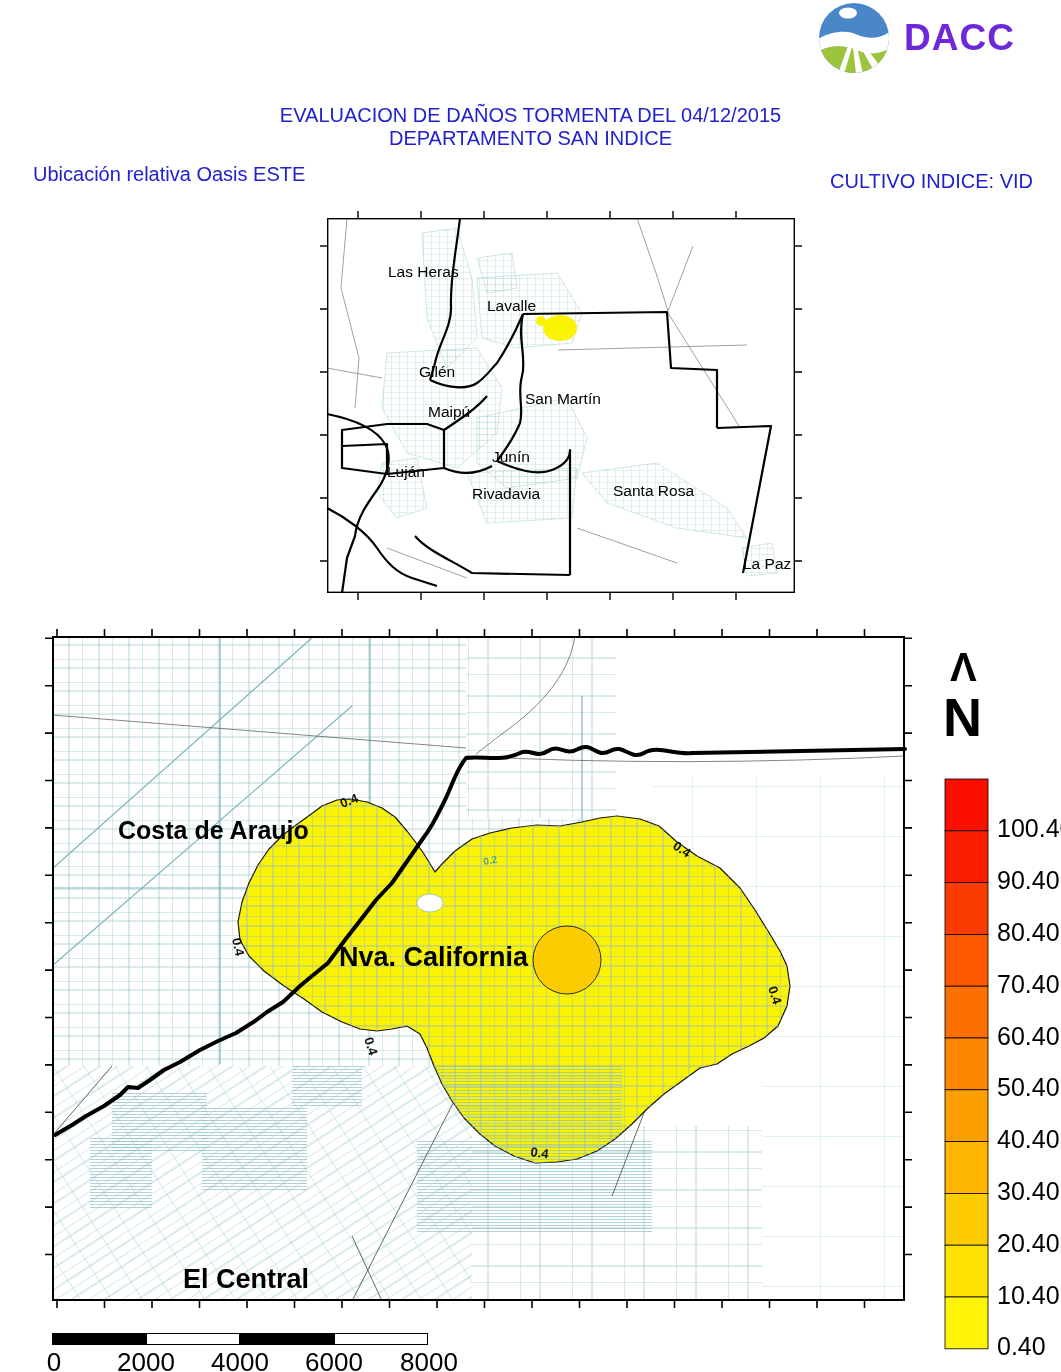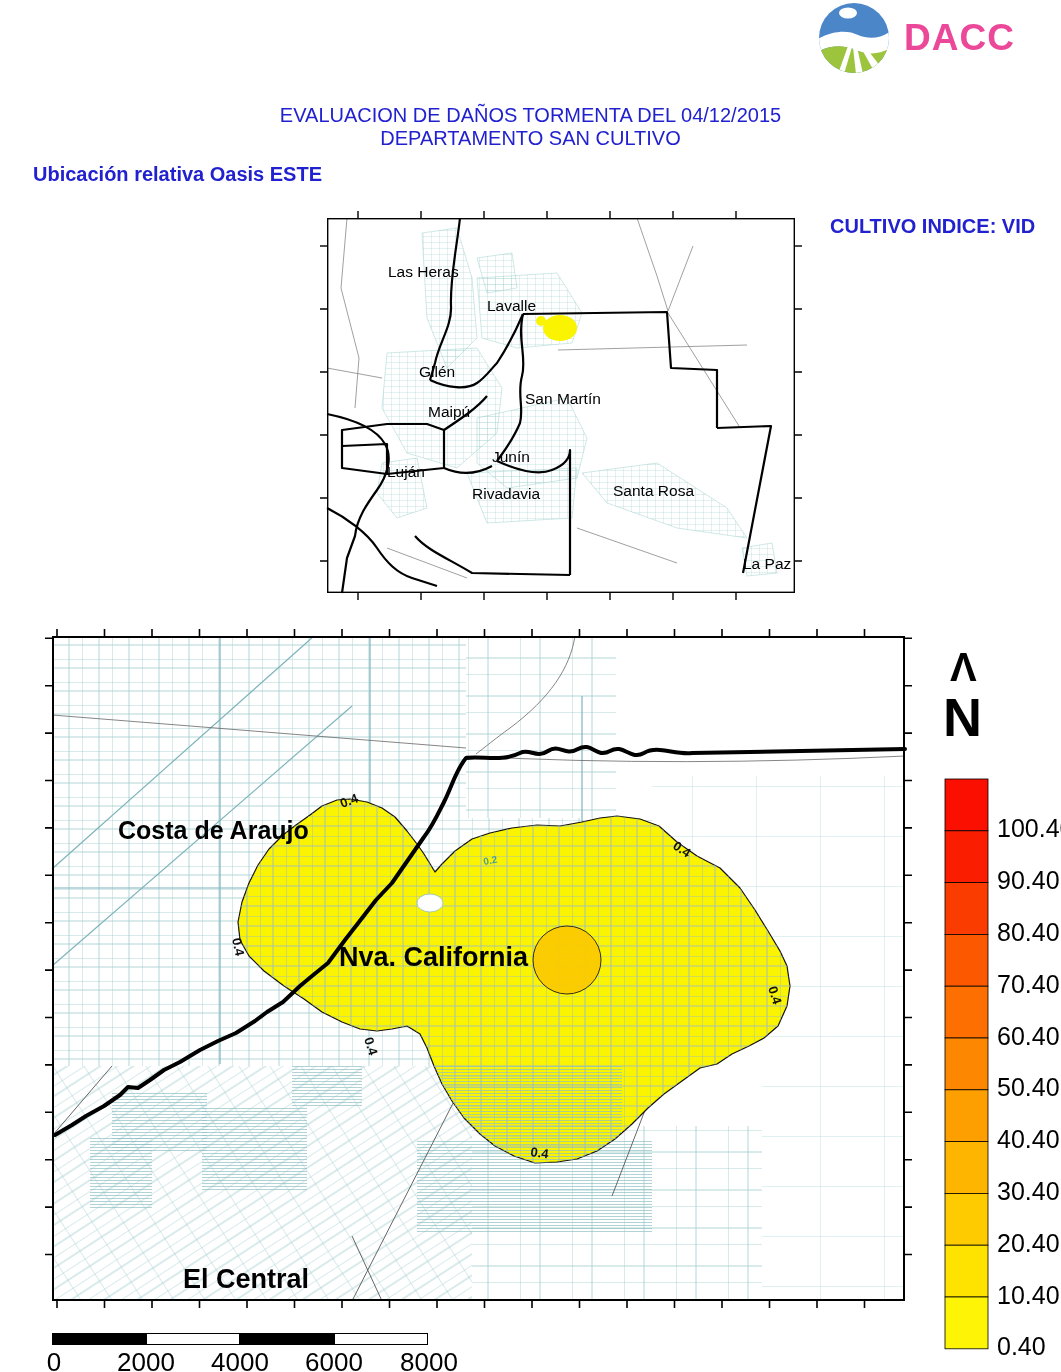--- a/index.html
+++ b/index.html
@@ -9,7 +9,7 @@
   .title{width:100%;text-align:center;color:#2121cf;font-weight:normal;font-size:20px;}
   .sub{color:#2121cf;font-weight:bold;font-size:20px;white-space:nowrap;}
   .logo-wrap{left:818px;top:2px;display:flex;align-items:center;gap:14px;}
-  .logo-text{font-size:37px;font-weight:bold;color:#ec4899;letter-spacing:1px;}
+  .logo-text{font-size:37px;font-weight:bold;color:#6d28d9;letter-spacing:1px;}
   .north{left:941px;top:645px;width:70px;color:#000;}
   .north .caret{font-size:40px;font-weight:bold;line-height:44px;margin-left:9px;}
   .north .letter{font-size:54px;font-weight:bold;line-height:56px;margin-left:2px;}

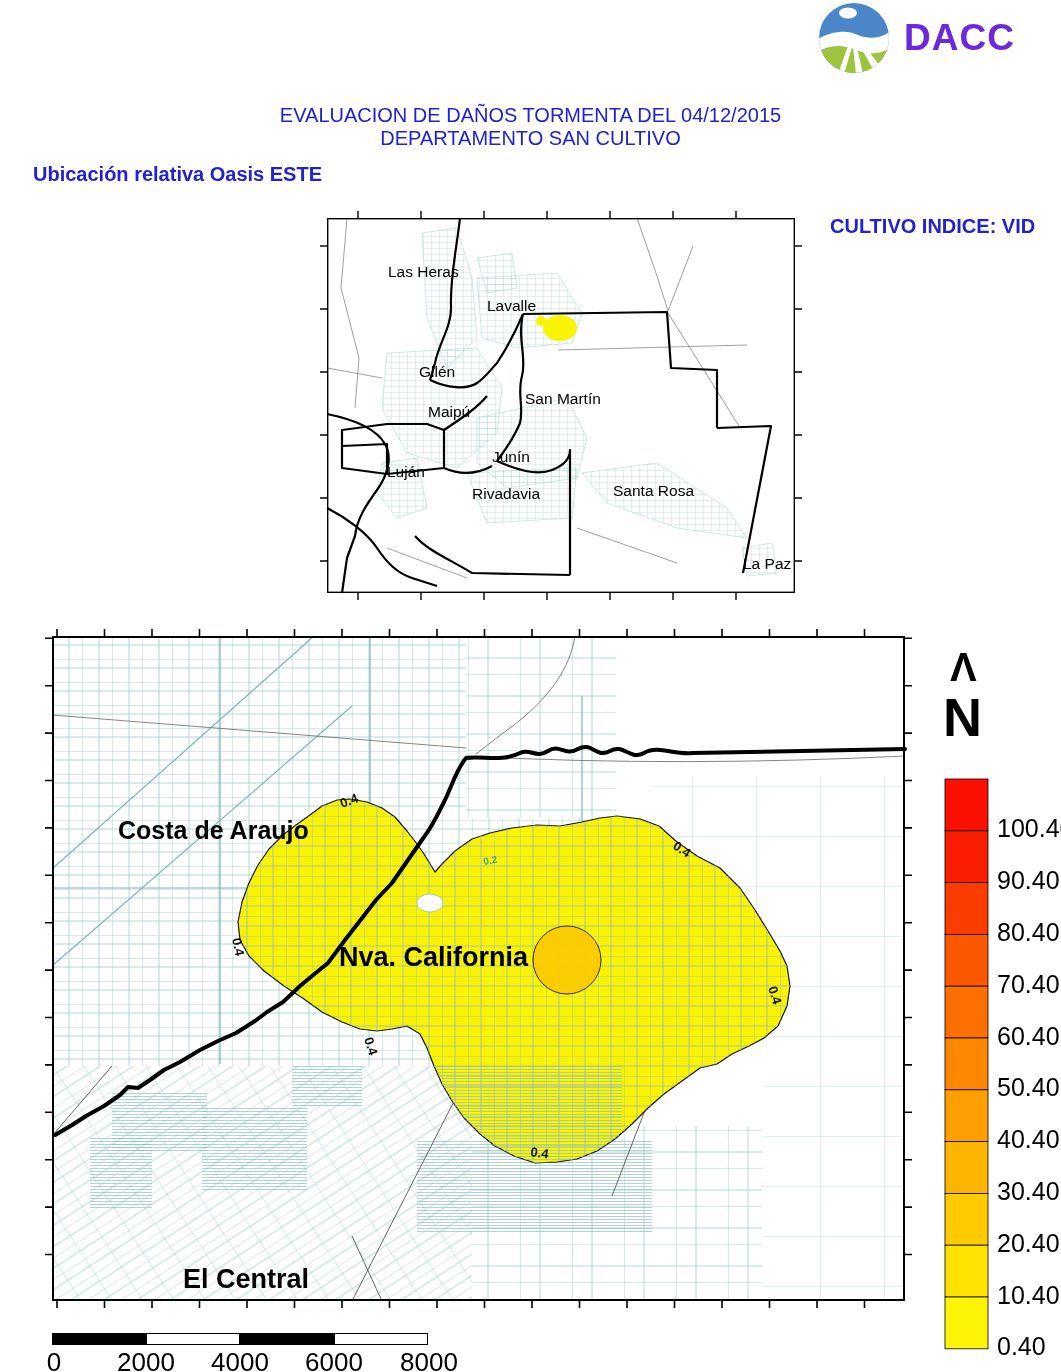--- a/index.html
+++ b/index.html
@@ -46,7 +46,7 @@
   </div>
 
   <div class="abs title" style="top:104px;">EVALUACION DE DAÑOS TORMENTA DEL 04/12/2015</div>
-  <div class="abs title" style="top:127px;">DEPARTAMENTO SAN CULTIVO</div>
+  <div class="abs title" style="top:127px;">DEPARTAMENTO SAN INDICE</div>
   <div class="abs sub" style="left:33px;top:163px;">Ubicación relativa Oasis ESTE</div>
   <div class="abs sub" style="left:830px;top:170px;margin-top:45px;">CULTIVO INDICE: VID</div>
 

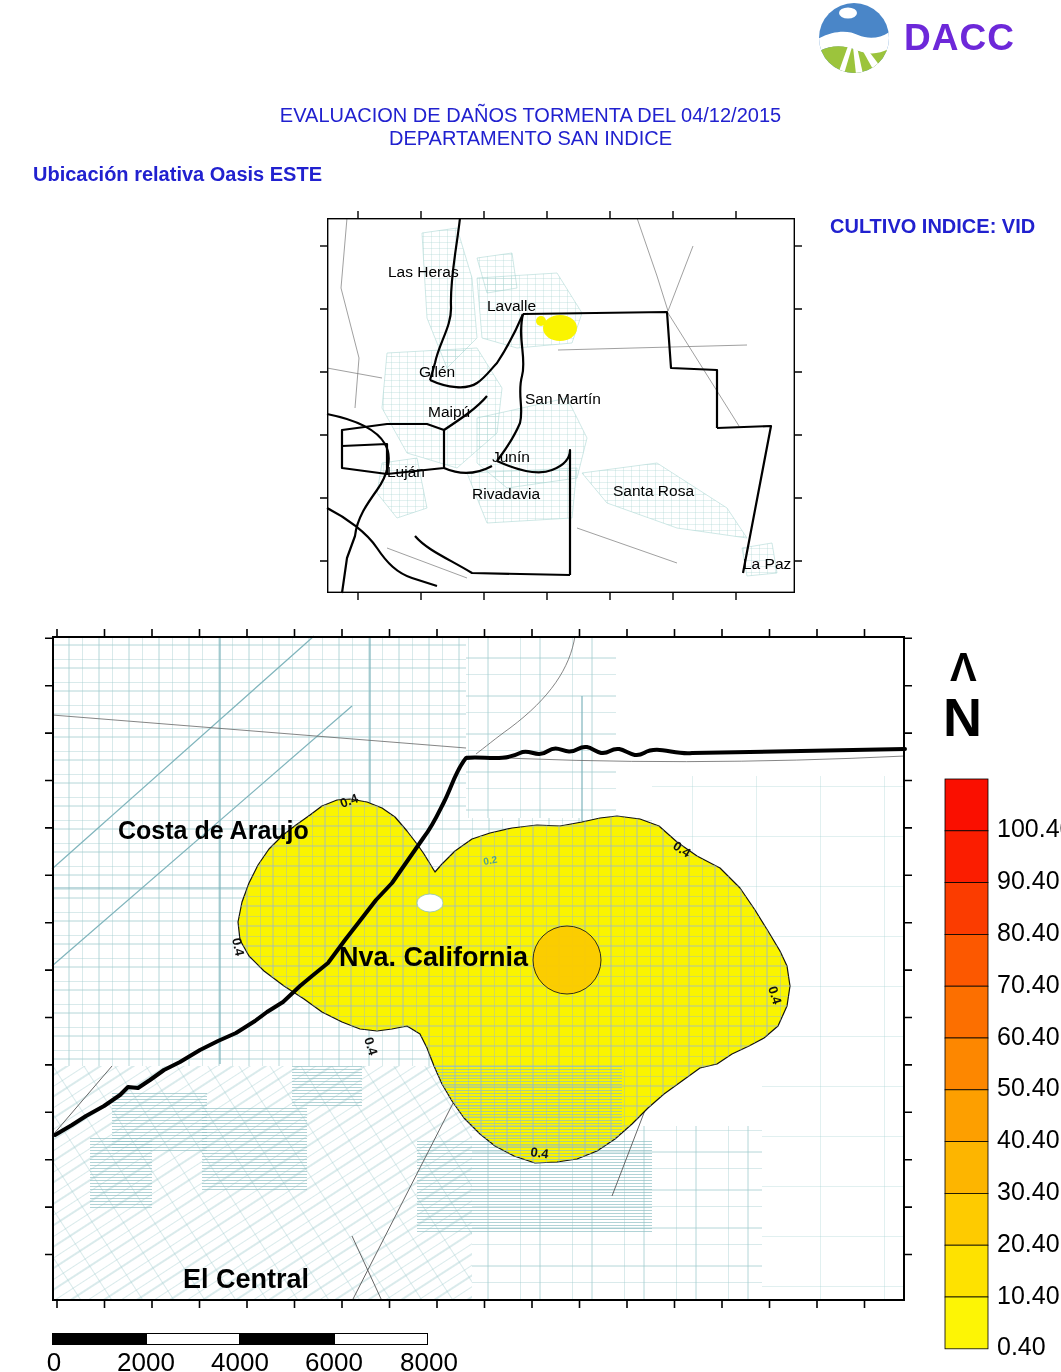--- a/index.html
+++ b/index.html
@@ -7,7 +7,7 @@
         font-family:"Liberation Sans",sans-serif;overflow:hidden;}
   .abs{position:absolute;}
   .title{width:100%;text-align:center;color:#2121cf;font-weight:normal;font-size:20px;}
-  .sub{color:#2121cf;font-weight:bold;font-size:20px;white-space:nowrap;}
+  .sub{color:#2121cf;font-weight:normal;font-size:20px;white-space:nowrap;}
   .logo-wrap{left:818px;top:2px;display:flex;align-items:center;gap:14px;}
   .logo-text{font-size:37px;font-weight:bold;color:#6d28d9;letter-spacing:1px;}
   .north{left:941px;top:645px;width:70px;color:#000;}

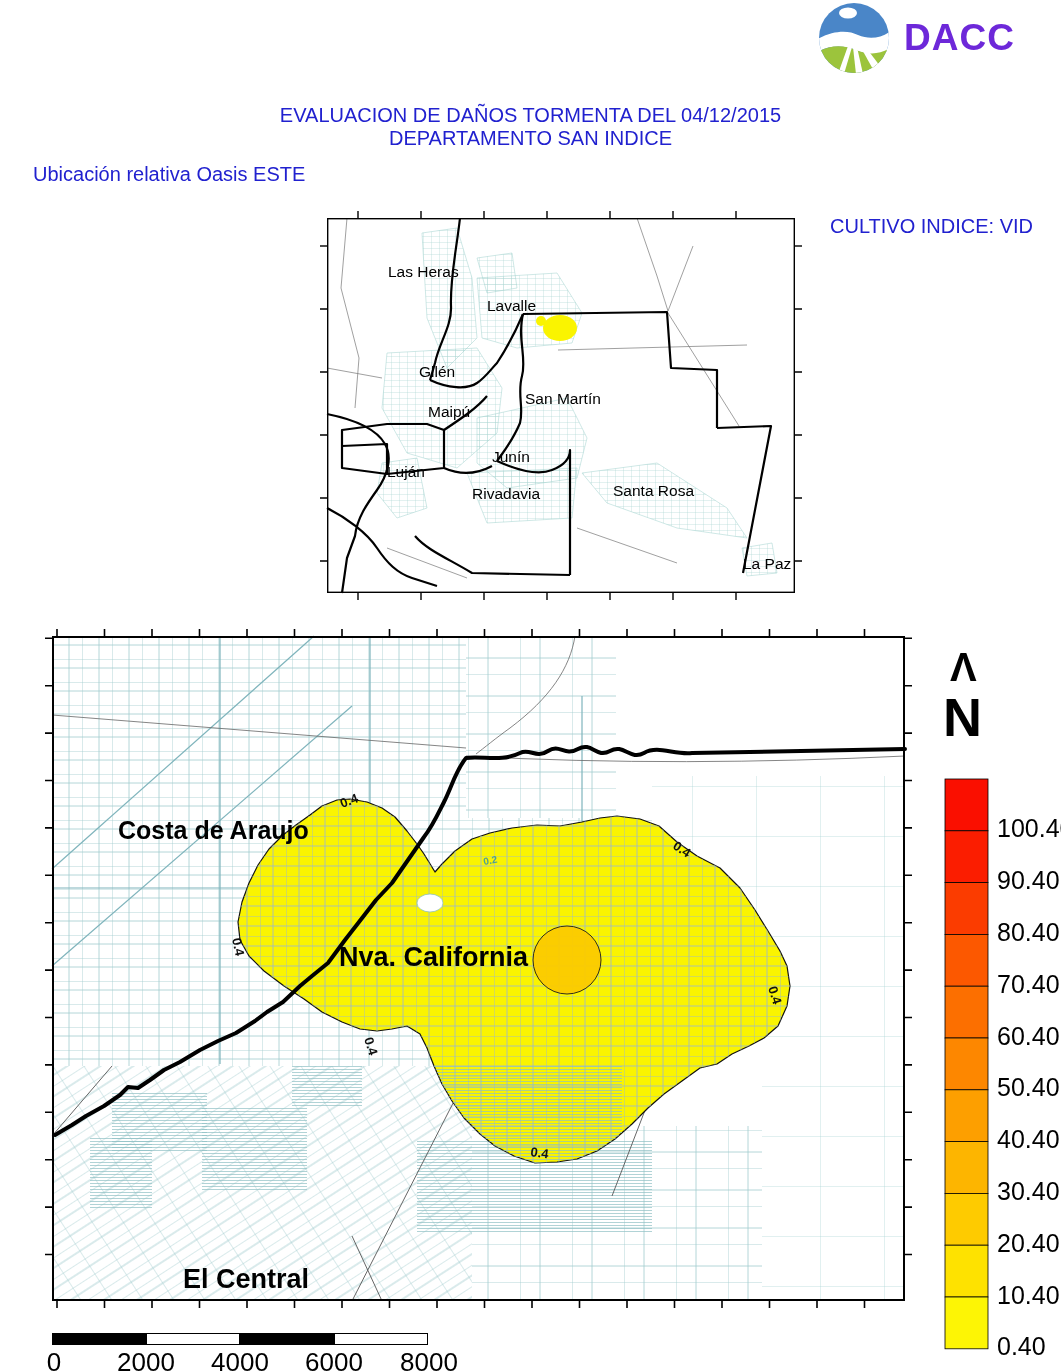--- a/index.html
+++ b/index.html
@@ -48,7 +48,7 @@
   <div class="abs title" style="top:104px;">EVALUACION DE DAÑOS TORMENTA DEL 04/12/2015</div>
   <div class="abs title" style="top:127px;">DEPARTAMENTO SAN INDICE</div>
   <div class="abs sub" style="left:33px;top:163px;">Ubicación relativa Oasis ESTE</div>
-  <div class="abs sub" style="left:830px;top:170px;margin-top:45px;">CULTIVO INDICE: VID</div>
+  <div class="abs sub" style="left:830px;top:170px;">CULTIVO INDICE: VID</div>
 
   <svg class="abs" style="left:327px;top:218px;overflow:visible;" width="468" height="375" viewBox="0 0 468 375">
     <defs>

